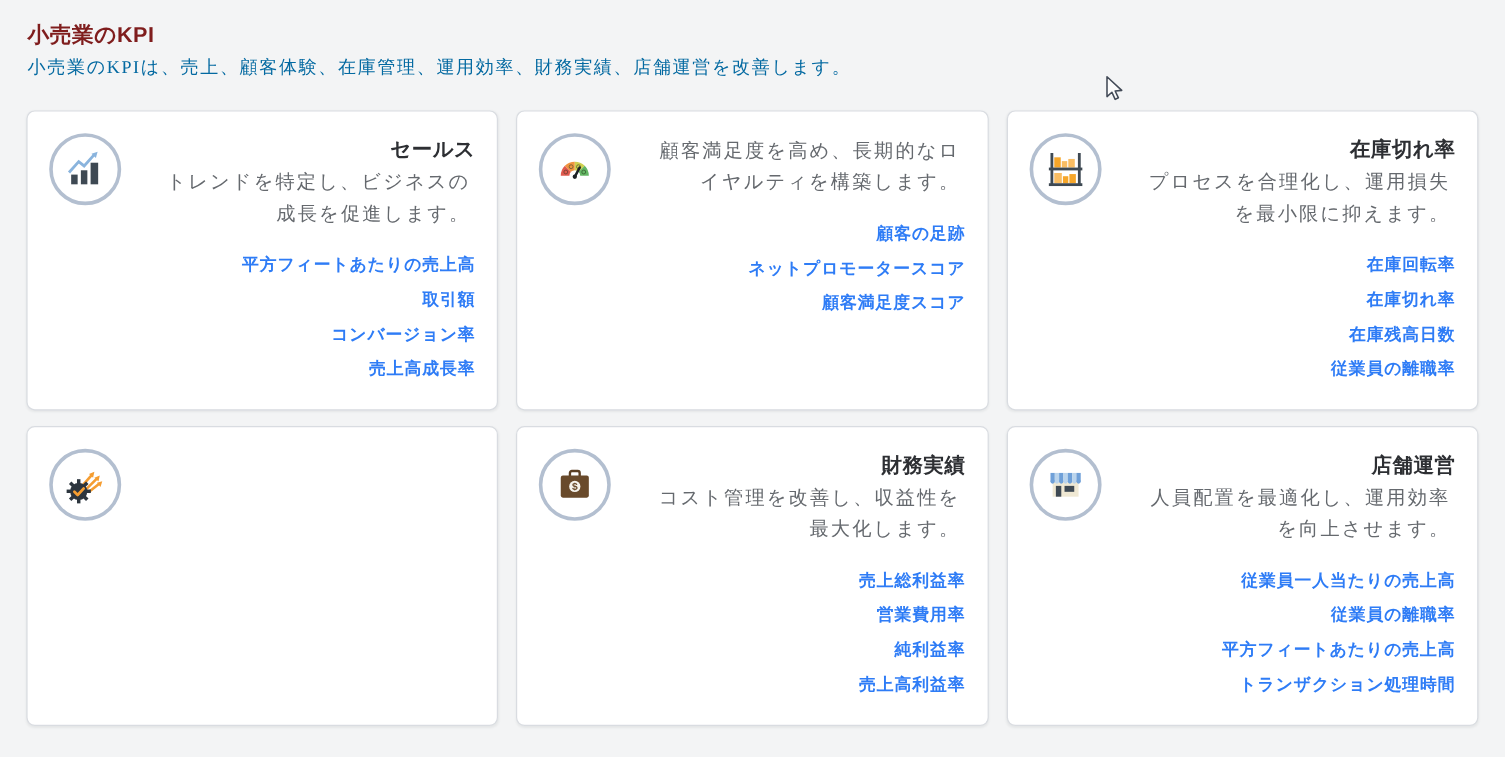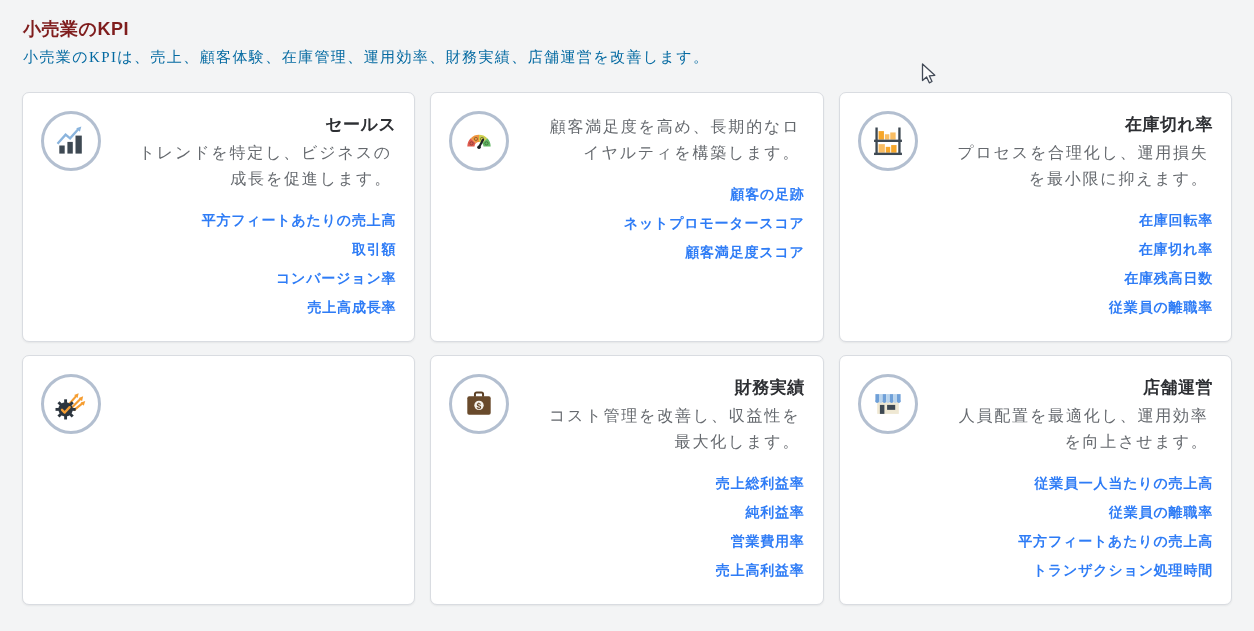--- a/index.html
+++ b/index.html
@@ -180,8 +180,8 @@
       <p class="card-desc">コスト管理を改善し、収益性を最大化します。</p>
       <nav class="card-links">
           <a href="#">売上総利益率</a>
+          <a href="#">営業費用率</a>
           <a href="#">純利益率</a>
-          <a href="#">営業費用率</a>
           <a href="#">売上高利益率</a>
         </nav>
     </div>

